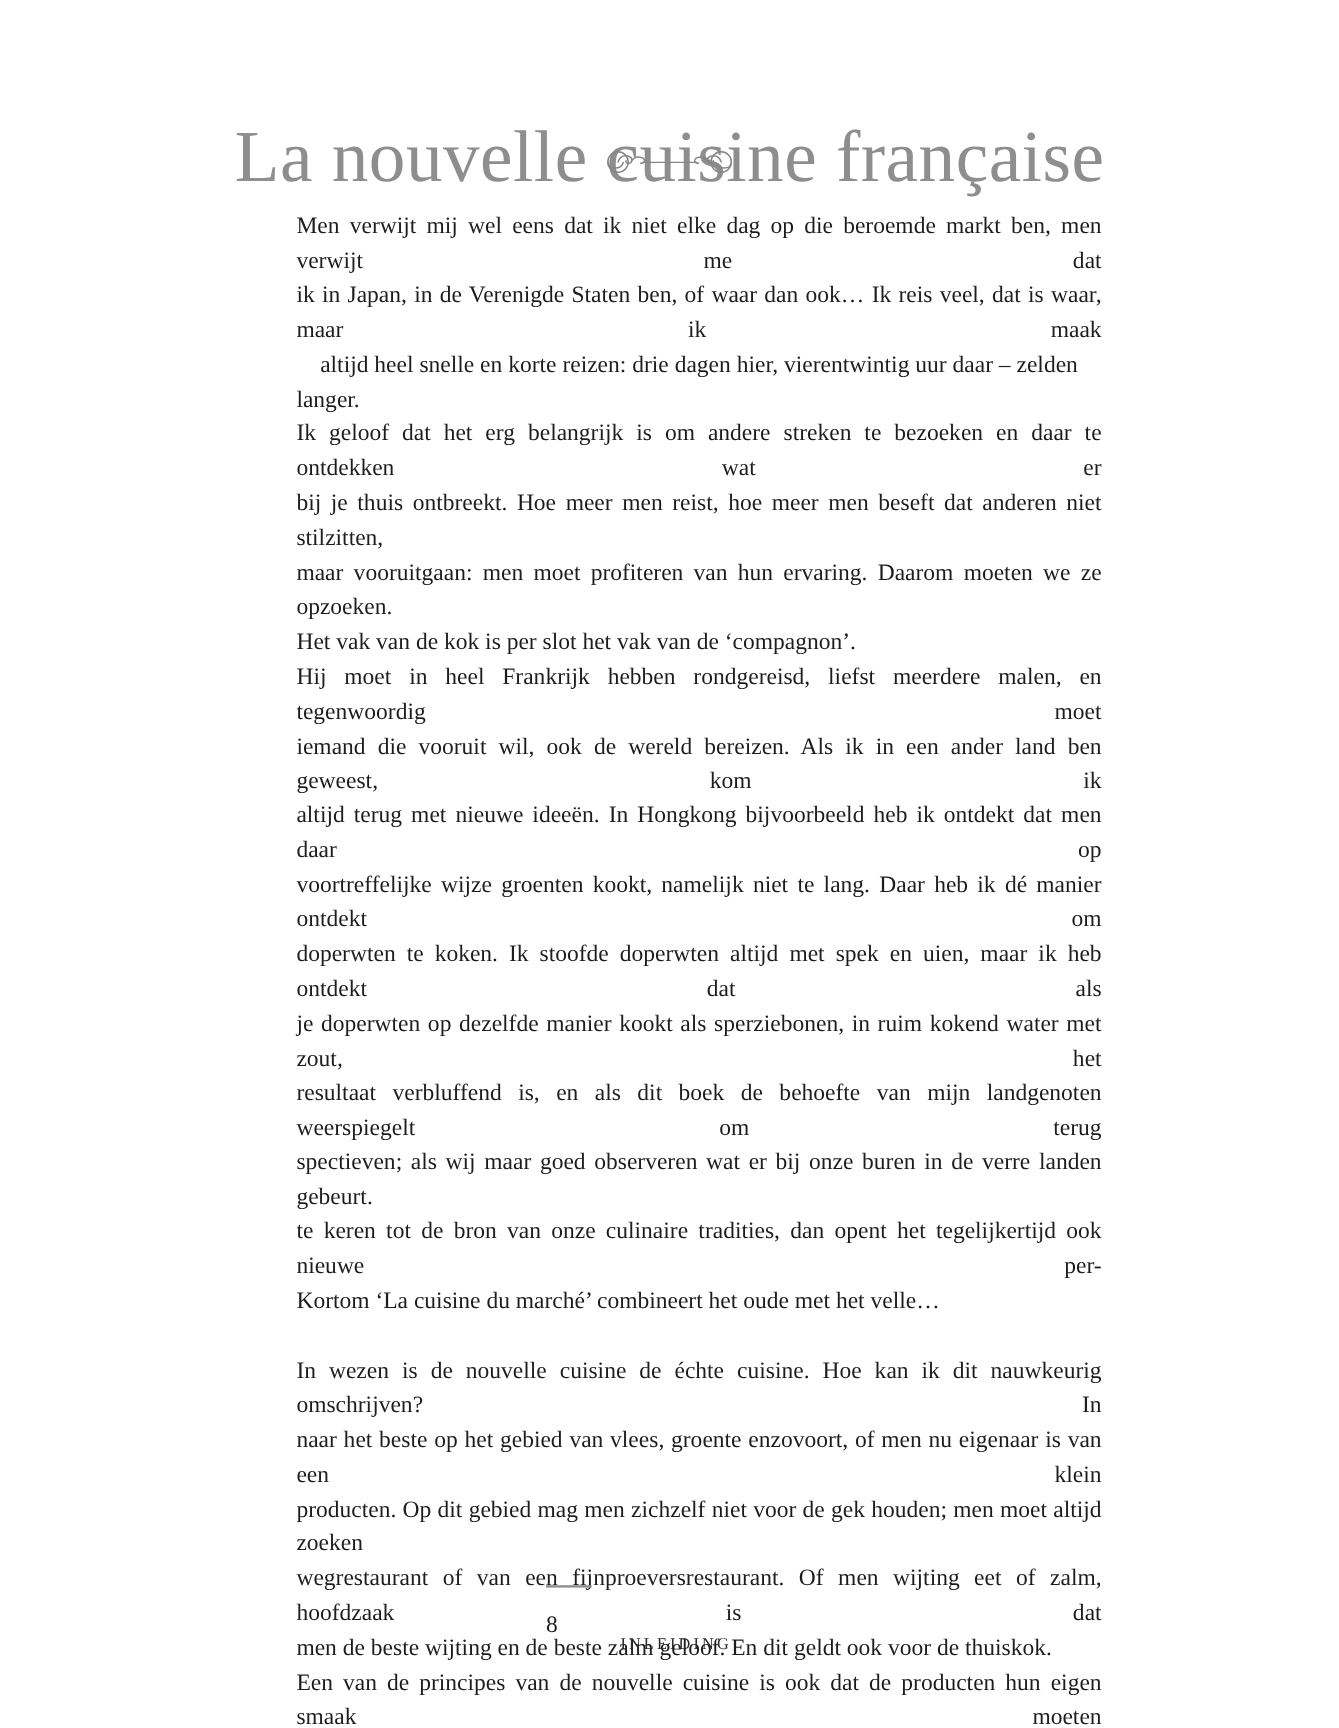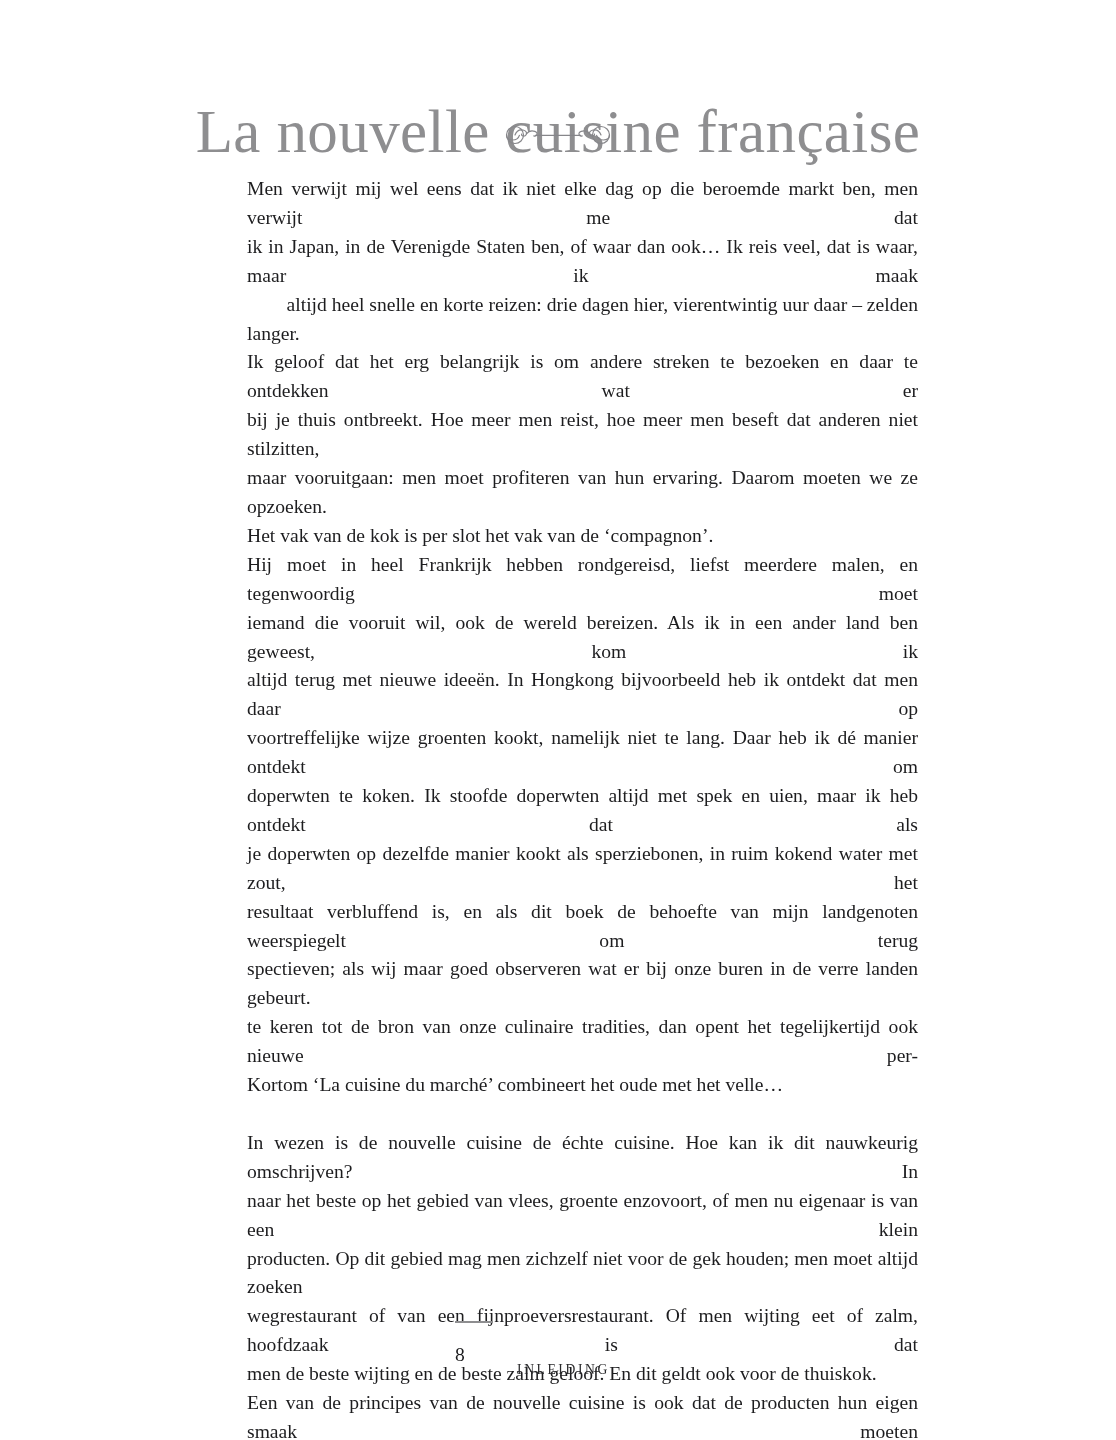--- a/index.html
+++ b/index.html
@@ -75,7 +75,7 @@
     text-align-last: justify;
   }
   .ln.e {
-    text-align: right;
+    text-align: center;
     text-align-last: left;
   }
   .ln {

